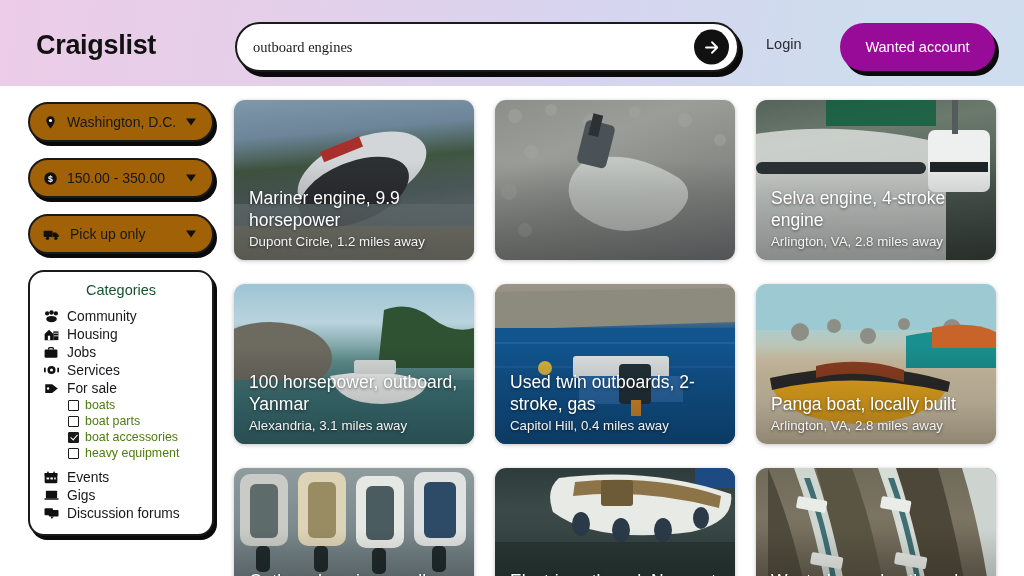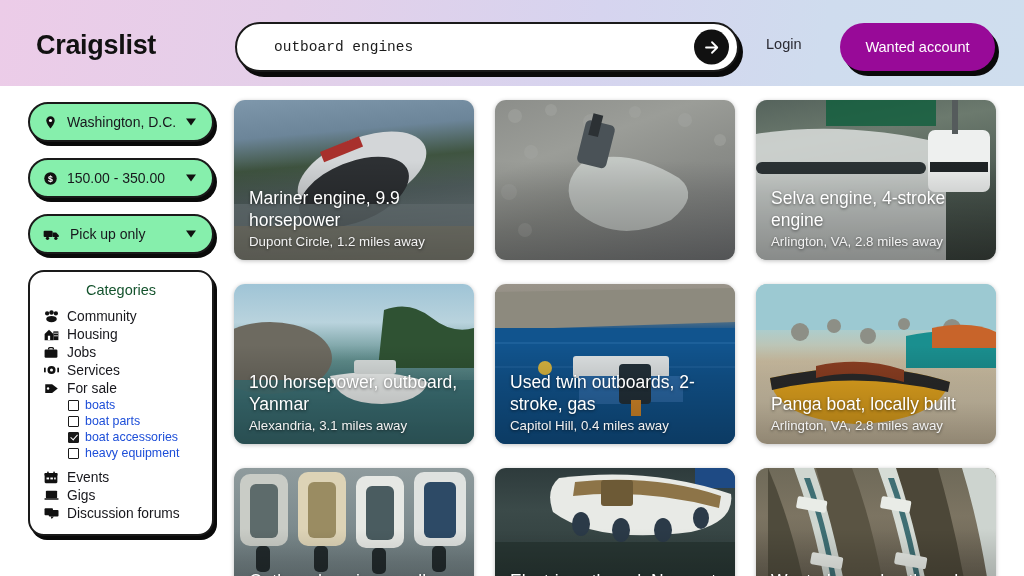--- a/index.html
+++ b/index.html
@@ -36,8 +36,8 @@
   }
   .search-input {
     border: none; outline: none; background: transparent;
-    margin-left: 37px; width: 400px;
-    font-family: Liberation Mono, monospace;
+    margin-left: 16px; width: 400px;
+    font-family: Liberation Serif, serif;
     font-size: 14.5px; color: #1b1b1b;
   }
   .search-go {

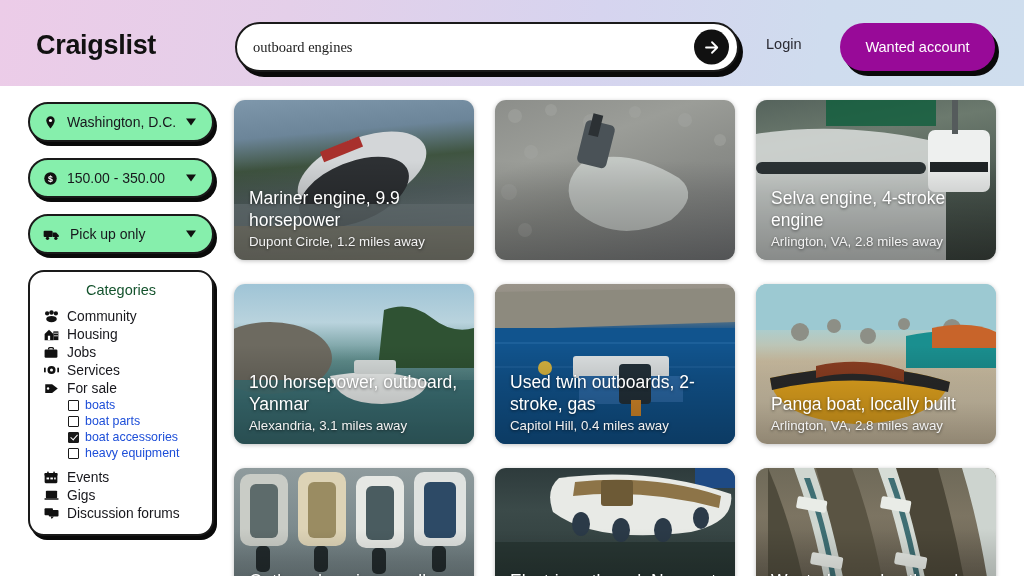--- a/index.html
+++ b/index.html
@@ -69,7 +69,7 @@
   .filter-pill {
     position: relative;
     width: 186px; height: 40px;
-    background: #86efac;
+    background: #a16207;
     border: 2px solid #1a1a1a;
     border-radius: 21px;
     box-shadow: 3px 4px 0 #0a0a0a;

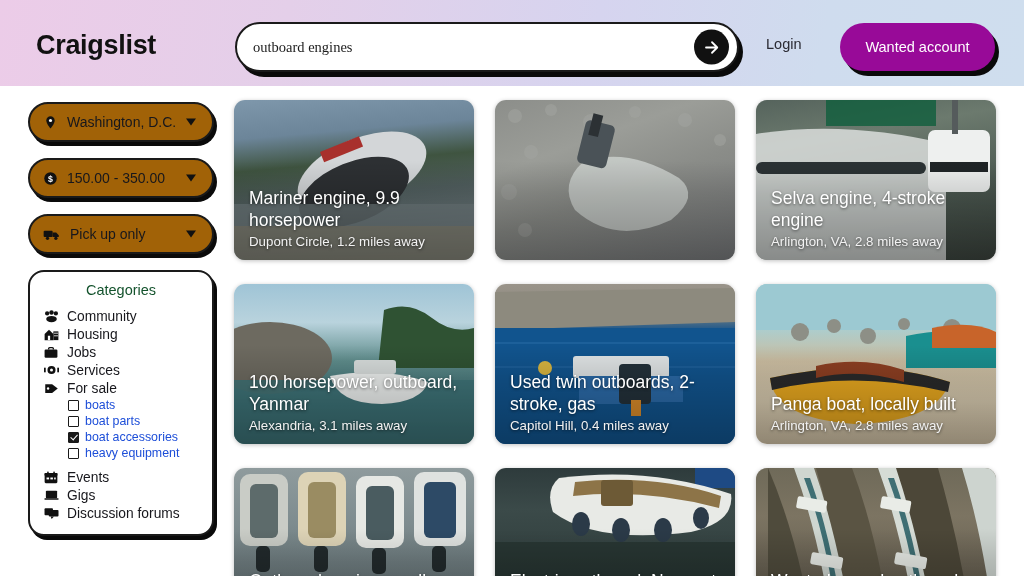--- a/index.html
+++ b/index.html
@@ -109,7 +109,7 @@
   .sub-row {
     display: flex; align-items: center;
     padding: 1px 0 1px 38px;
-    font-size: 12.4px; color: #1d4ed8;
+    font-size: 12.4px; color: #4d7c0f;
     cursor: pointer;
   }
   .cbox {

